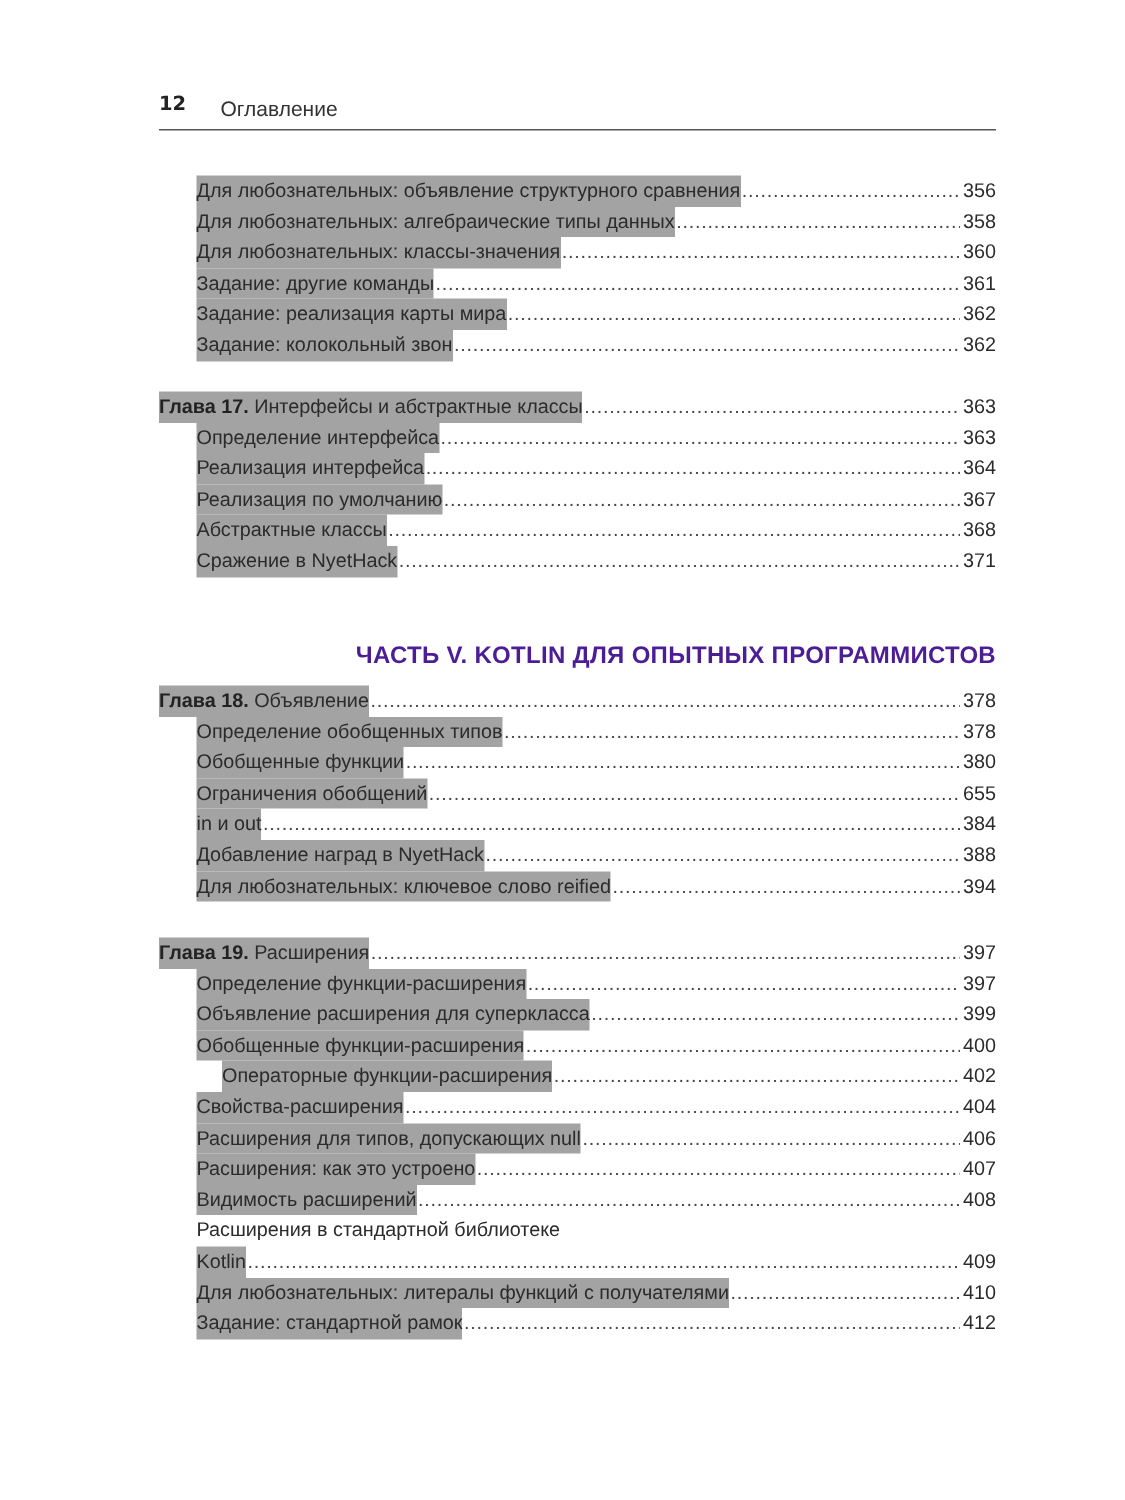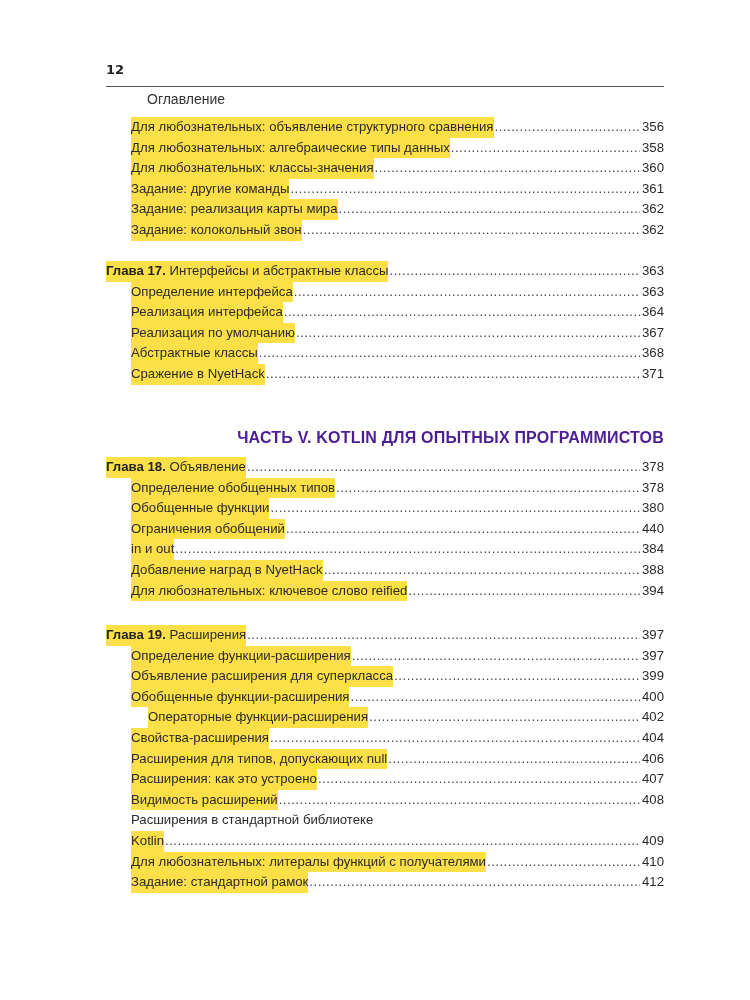--- a/index.html
+++ b/index.html
@@ -14,7 +14,7 @@
     border-bottom: 1.5px solid #555;
   }
   .page-num { position: absolute; left: 0; top: 0; font-weight: bold; font-size: 13px; font-family: "DejaVu Sans", sans-serif; color: #222; }
-  .running-title { position: absolute; left: 41px; top: 2px; font-size: 14px; color: #333; margin-top: 27px; }
+  .running-title { position: absolute; left: 41px; top: 2px; font-size: 14px; color: #333; }
 
   .toc-block { position: absolute; left: 0; width: 558px; }
   .row {

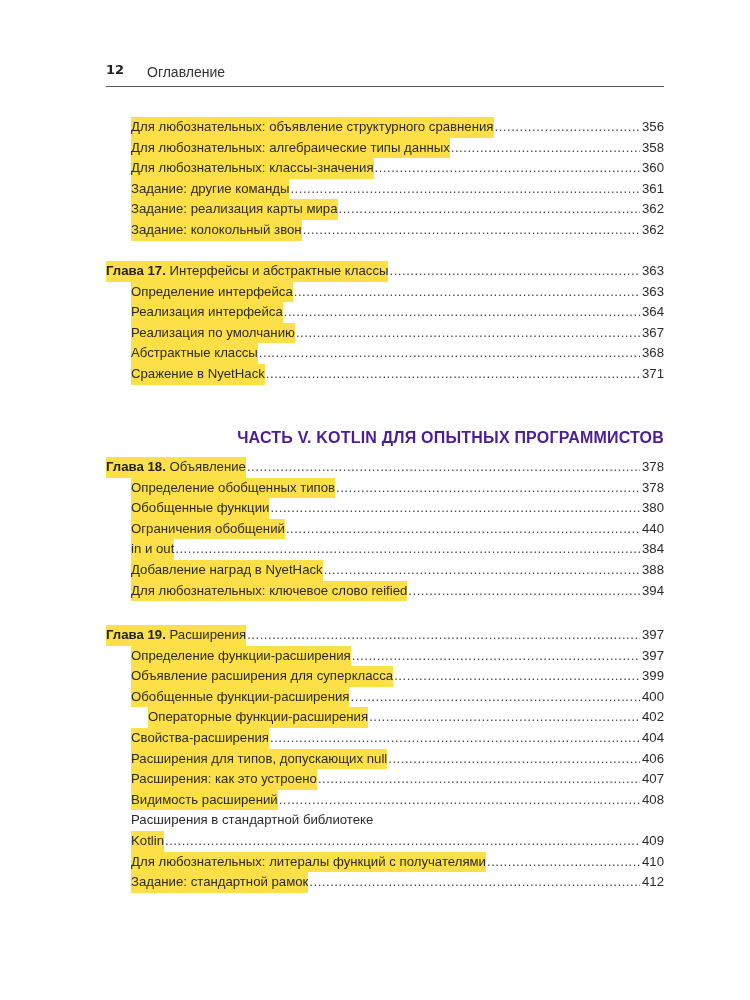--- a/index.html
+++ b/index.html
@@ -23,7 +23,7 @@
   }
   .row.lvl1 { padding-left: 25px; }
   .row.lvl2 { padding-left: 42px; }
-  .row .title { flex: 0 0 auto; background: #fde047; }
+  .row .title { flex: 0 0 auto; background: #a3a3a3; }
   .row .title b { font-weight: bold; color: #222; }
   .row .leader {
     flex: 1 1 auto; overflow: hidden; margin: 0 2px 0 1px;

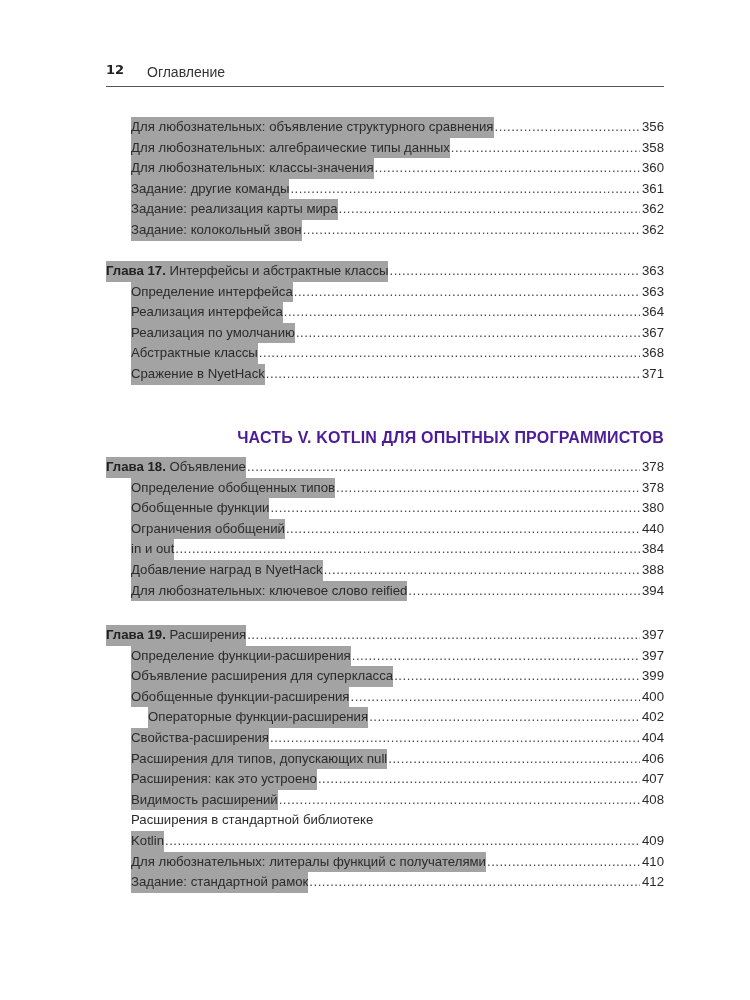--- a/index.html
+++ b/index.html
@@ -138,7 +138,7 @@
     <div class="row lvl1">
         <span class="title">Ограничения обобщений</span>
         <span class="leader"></span>
-        <span class="pg">440</span>
+        <span class="pg">655</span>
       </div>
     <div class="row lvl1">
         <span class="title">in и out</span>

